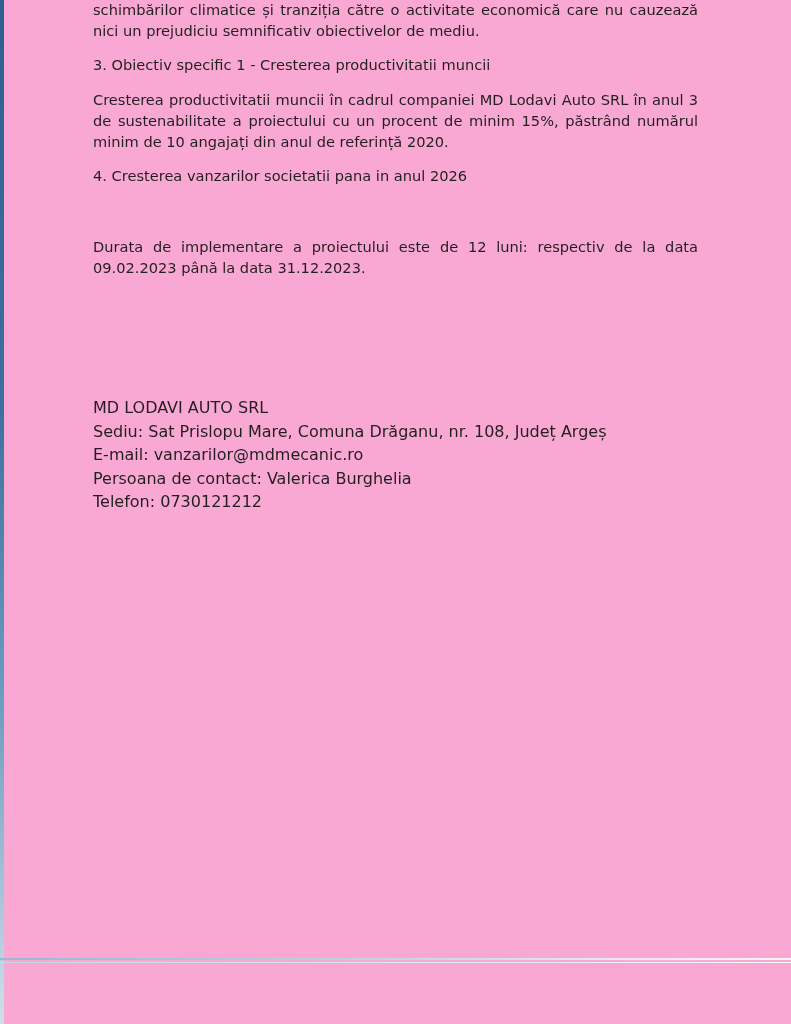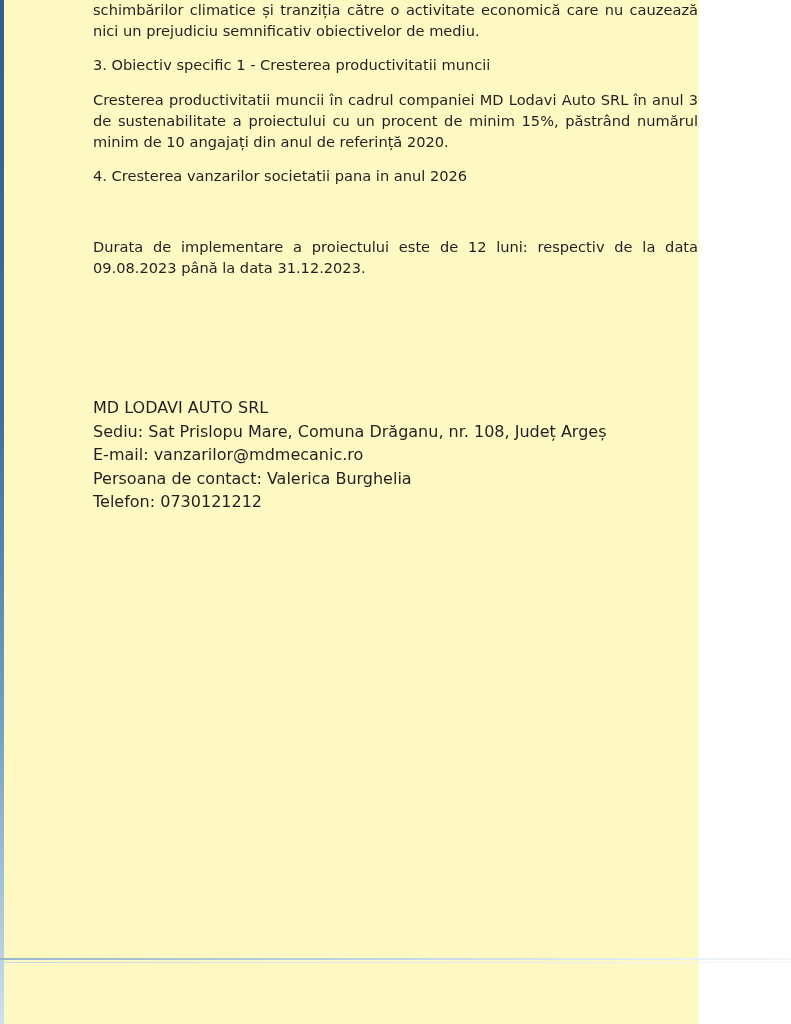--- a/index.html
+++ b/index.html
@@ -17,9 +17,9 @@
   }
   .page {
     position: relative;
-    width: 699px;
+    width: 791px;
     height: 1024px;
-    background: #fef9c3;
+    background: #f9a8d4;
   }
   .left-rule {
     position: absolute;

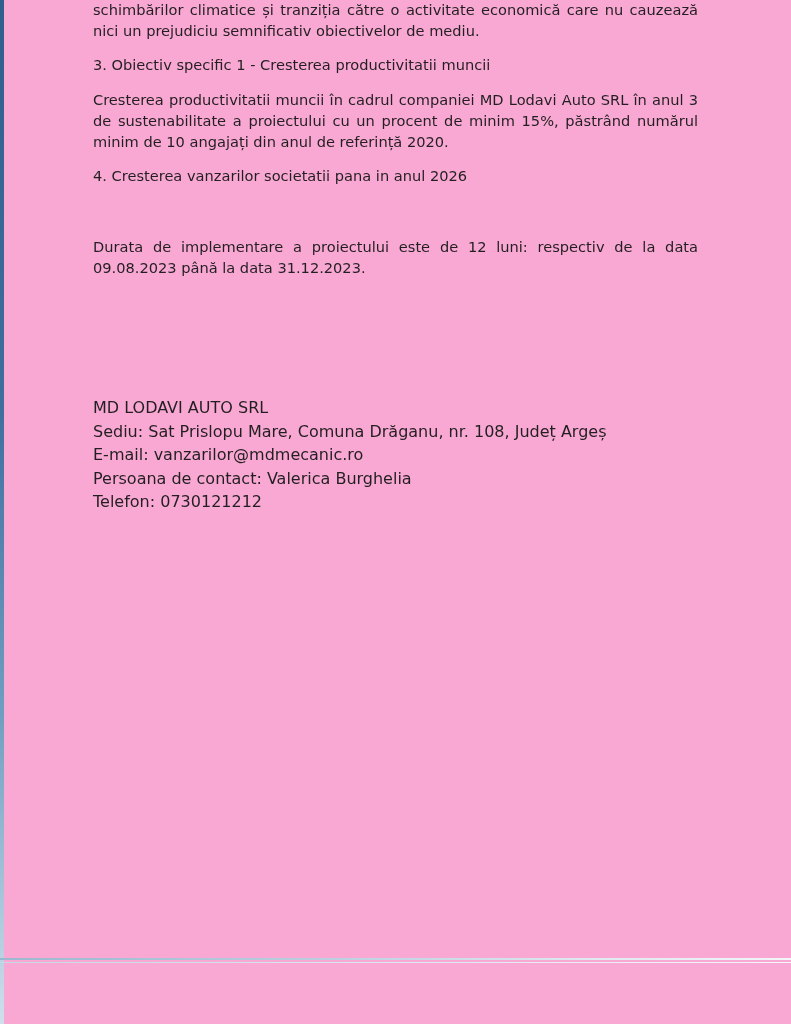--- a/index.html
+++ b/index.html
@@ -106,7 +106,7 @@
 
     <div class="spacer-lg"></div>
 
-    <p class="just block">Durata de implementare a proiectului este de 12 luni: respectiv de la data 09.08.2023 până la data 31.12.2023.</p>
+    <p class="just block">Durata de implementare a proiectului este de 12 luni: respectiv de la data 09.02.2023 până la data 31.12.2023.</p>
 
     <div class="spacer-md"></div>
 

